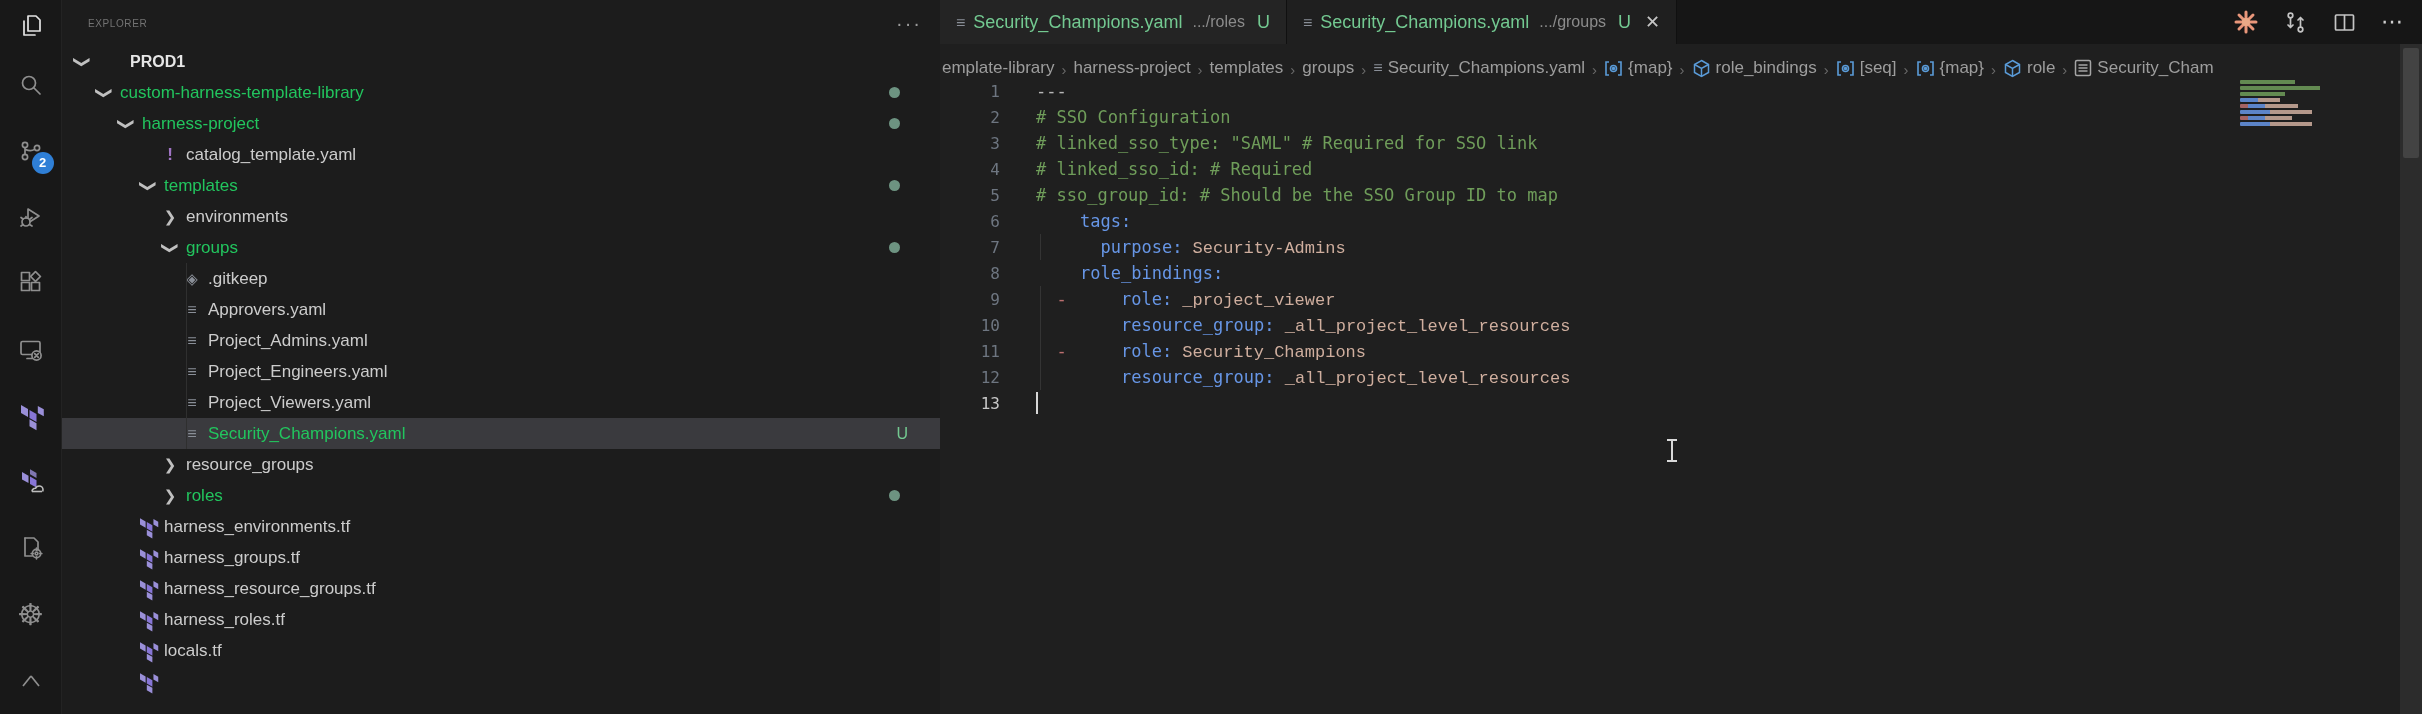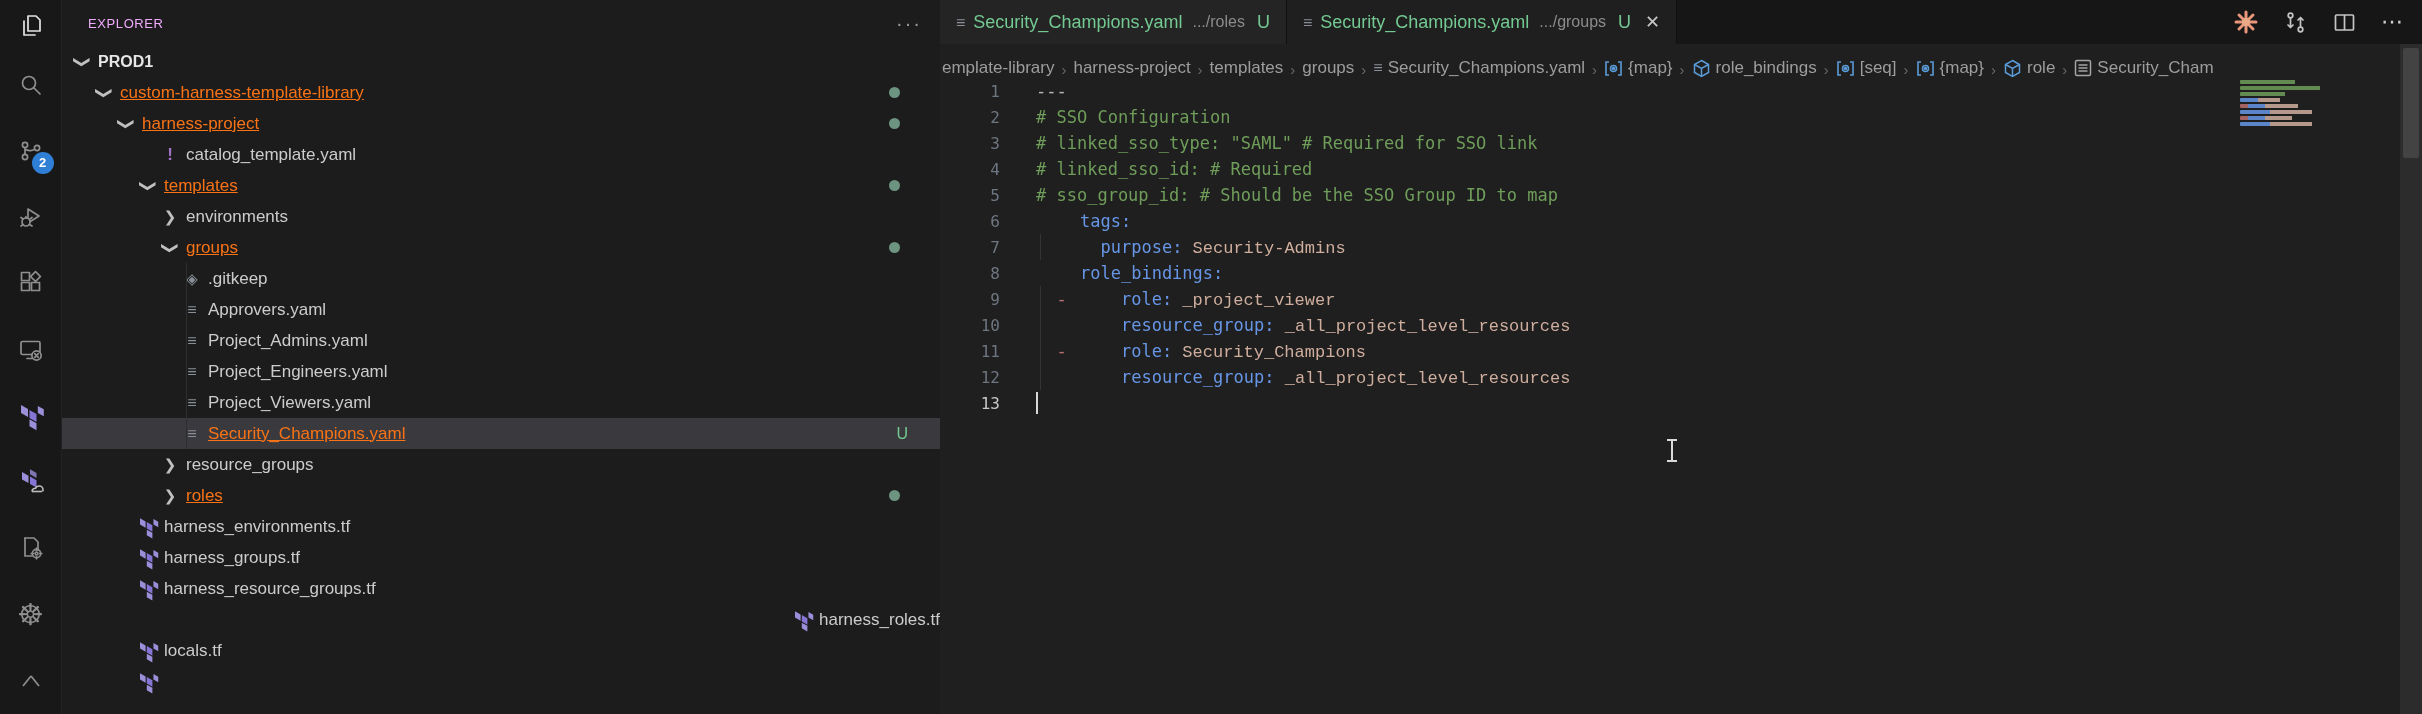--- a/index.html
+++ b/index.html
@@ -32,7 +32,7 @@
     background:#1c1c1c; overflow:hidden;
   }
   #sidebar-header { height:46px; display:flex; align-items:center; padding:0 18px 0 26px; }
-  #sidebar-title { font-size:13px; letter-spacing:.6px; color:#f0abfc; }
+  #sidebar-title { font-size:10px; letter-spacing:.6px; color:#737373; }
   #sidebar-more { margin-left:auto; color:#9a9a9a; font-size:20px; letter-spacing:2px; cursor:pointer; }
   #file-tree { position:relative; }
   .tree-row {

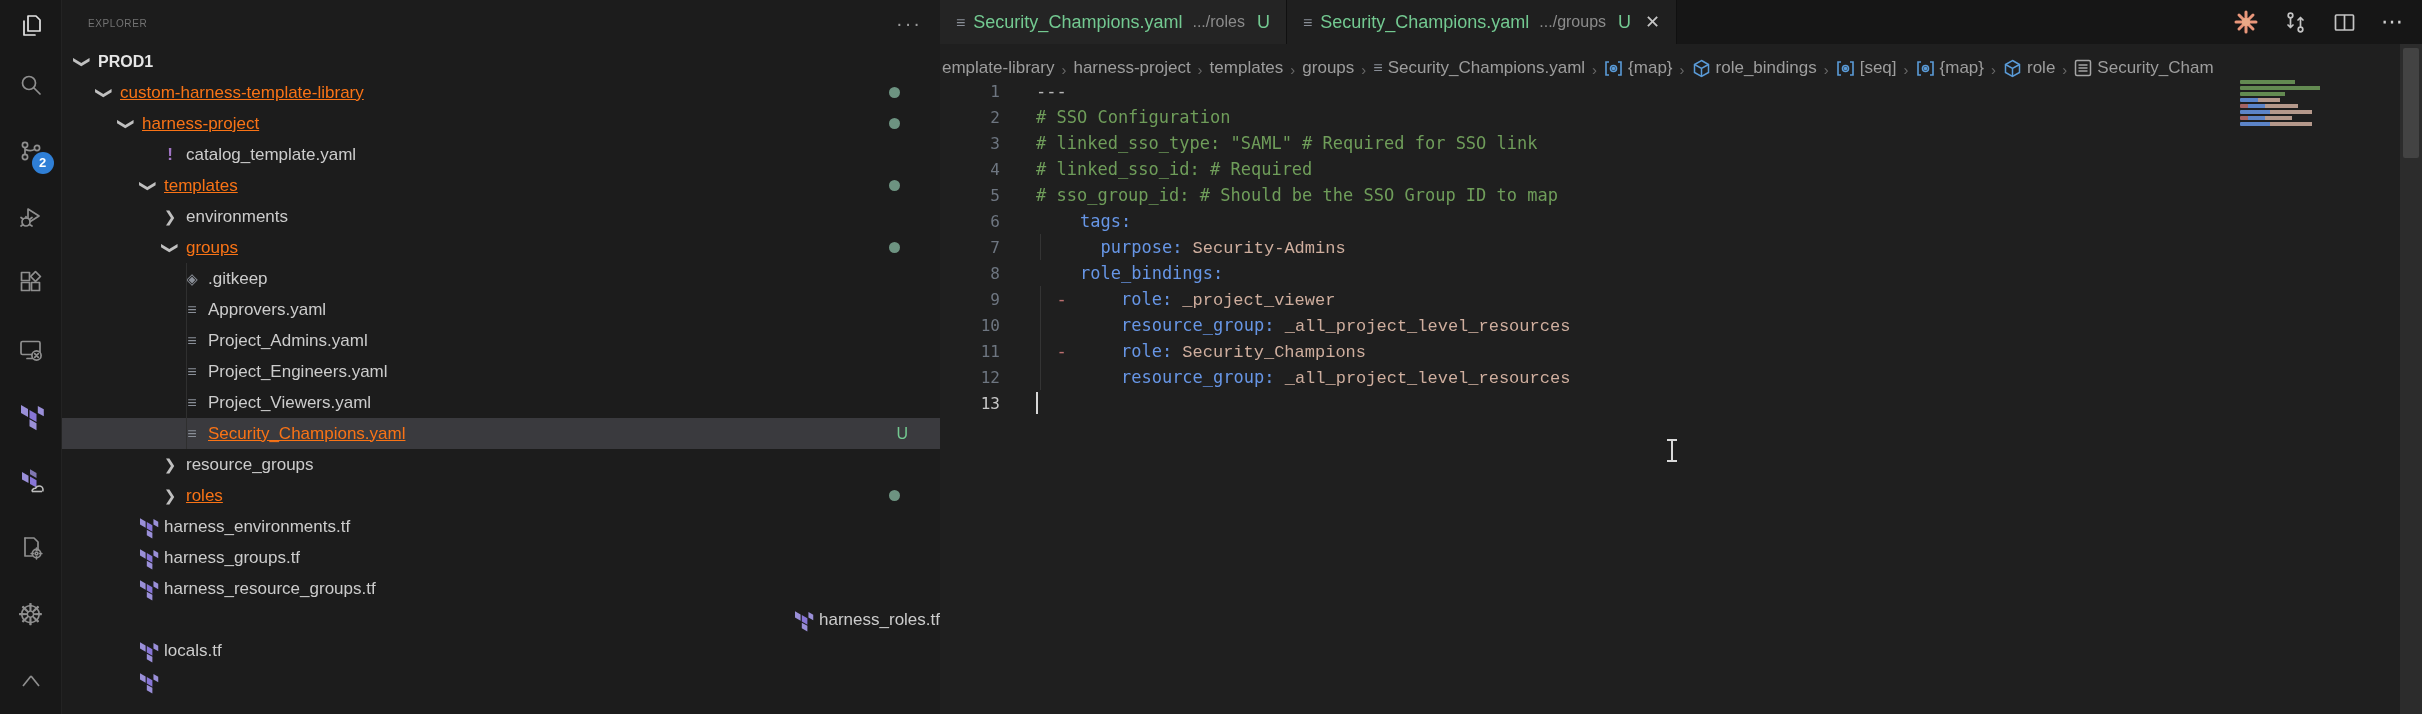--- a/index.html
+++ b/index.html
@@ -207,7 +207,7 @@
       <span id="sidebar-more">···</span>
     </div>
     <div id="file-tree">
-        <div class="tree-row bold" style="padding-left: 8px;">
+        <div class="tree-row bold" style="padding-left: 8px; gap: 32px;">
           <span class="chev down"></span>
           <span class="lbl">PROD1</span>
         </div>

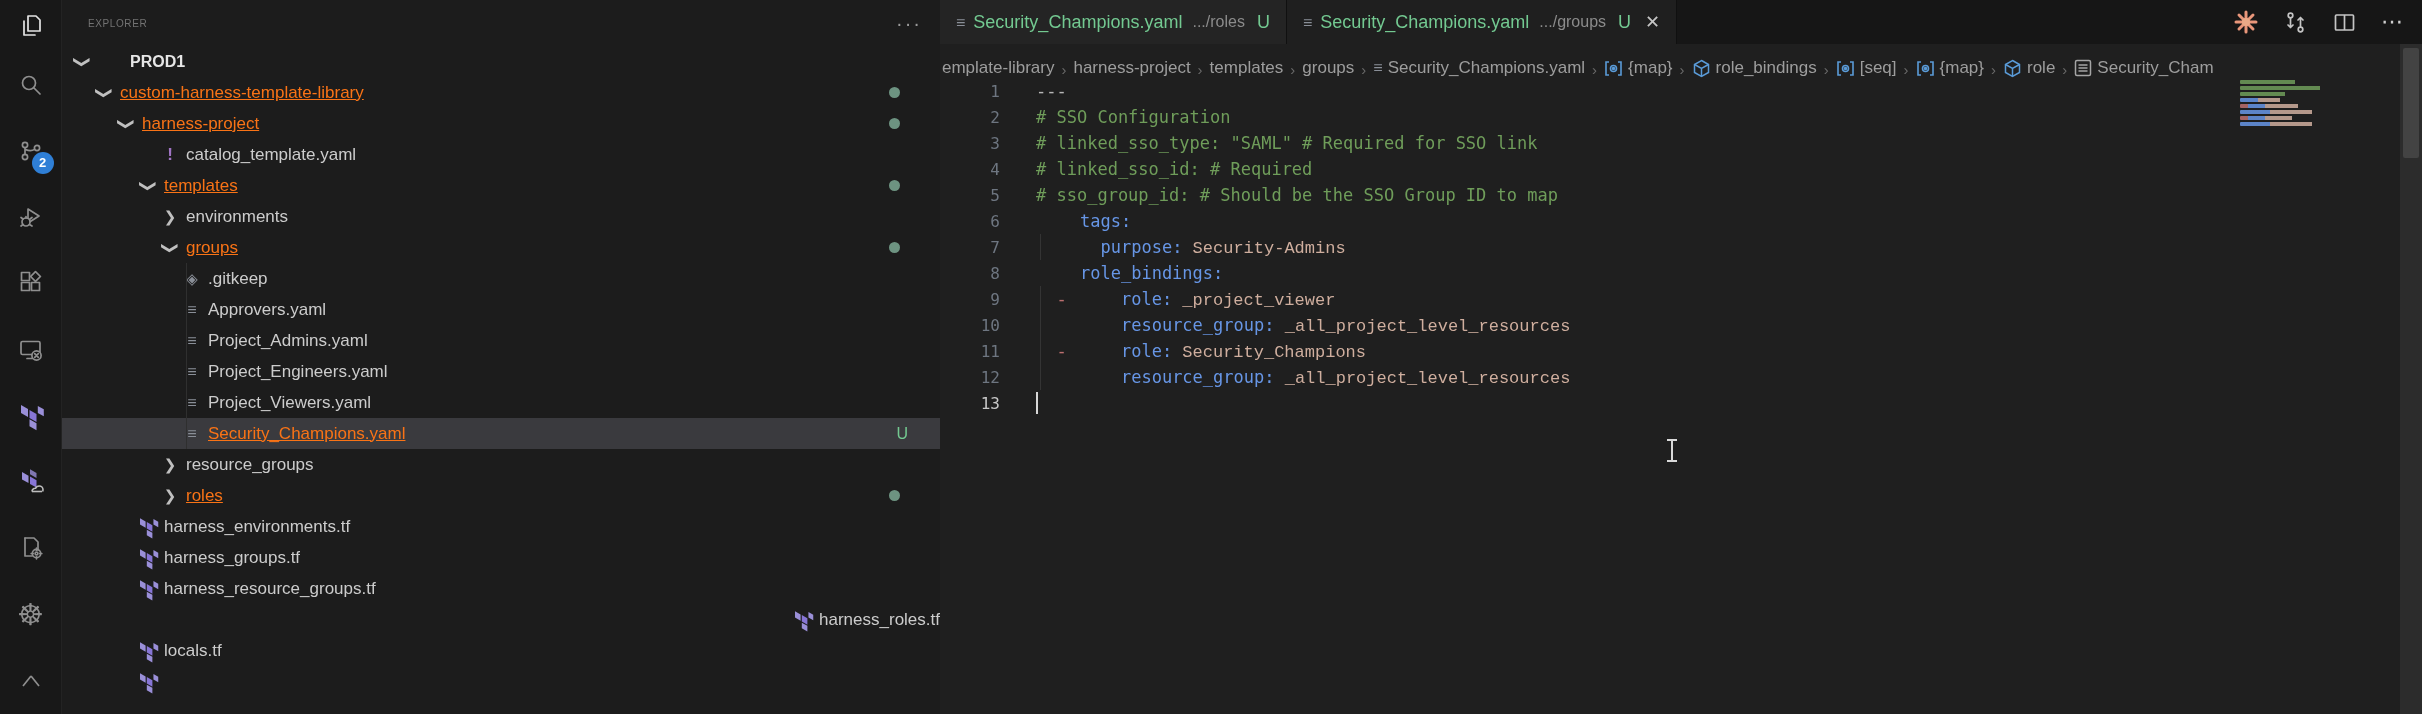--- a/index.html
+++ b/index.html
@@ -45,7 +45,7 @@
   .tree-row .chev.right::before { content:"❯"; display:inline-block; }
   .tree-row .ficon { width:24px; flex:none; display:inline-flex; justify-content:center; align-items:center; }
   .tree-row .lbl { margin-left:4px; }
-  .tree-row.green .lbl { color:#f97316;text-decoration:underline; }
+  .tree-row.green .lbl { color:#22c55e; }
   .tree-row.bold .lbl { font-weight:bold; color:#e6e6e6; font-size:16px; }
   .tree-mark { margin-left:auto; margin-right:40px; }
   .mark-dot { width:11px; height:11px; border-radius:50%; background:#6d9381; }

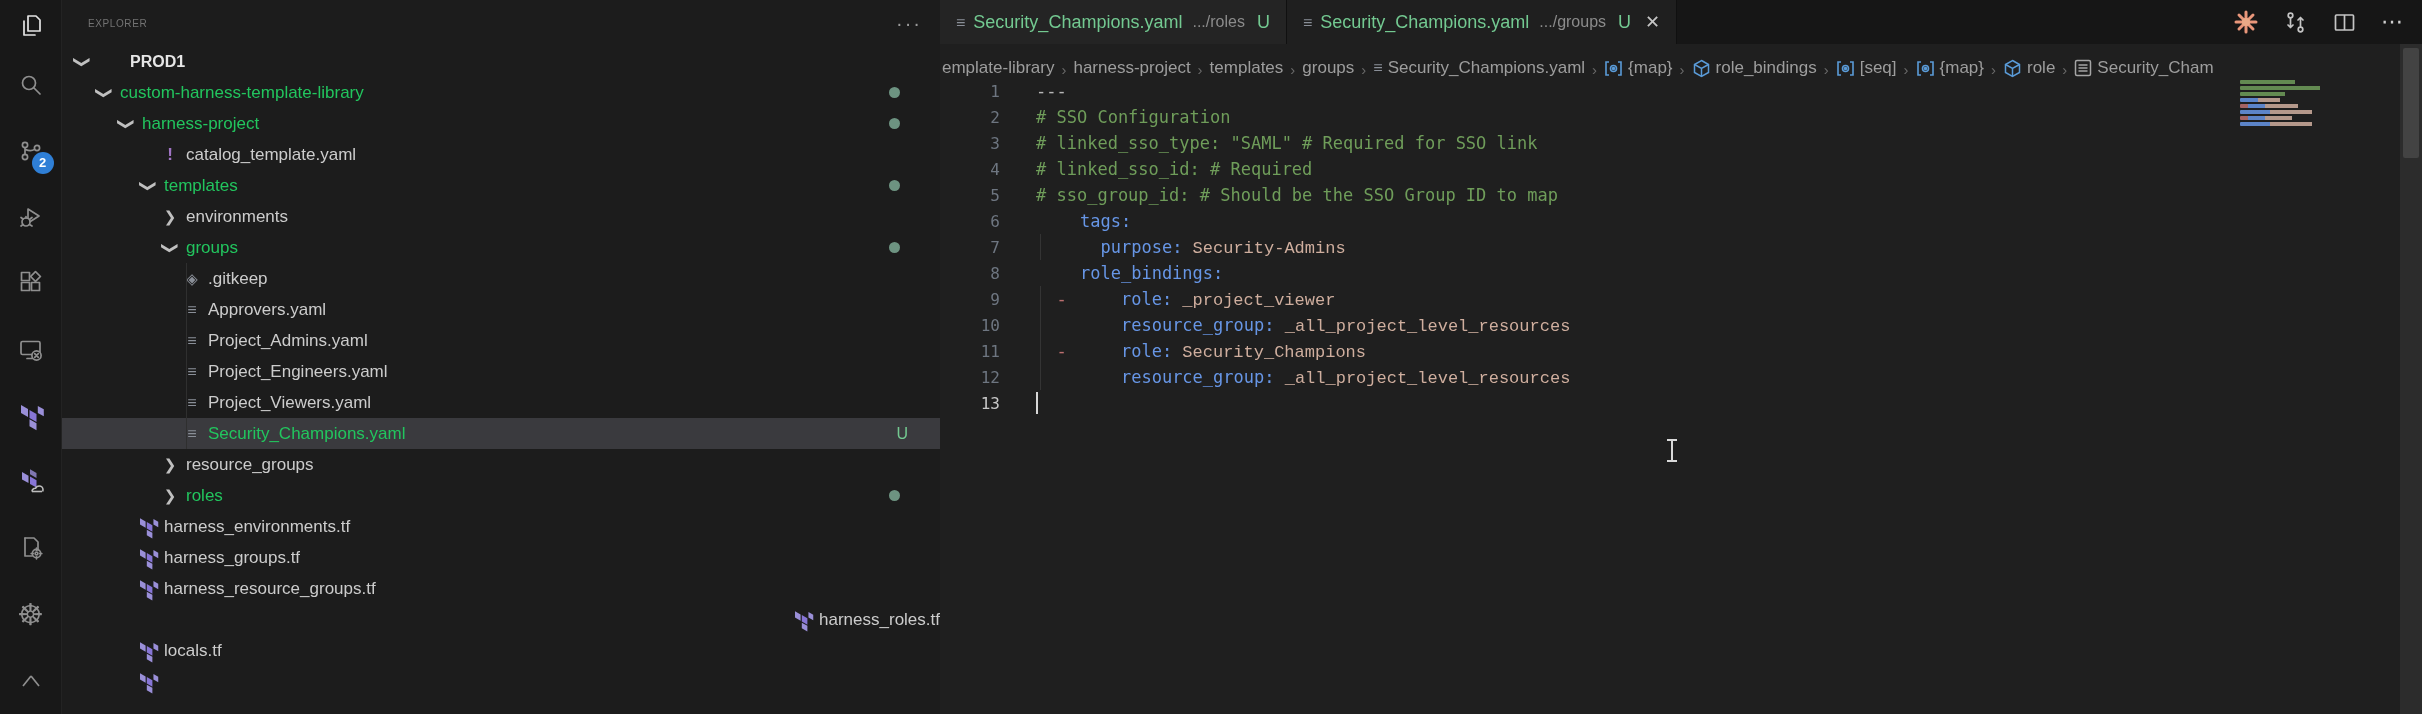--- a/index.html
+++ b/index.html
@@ -332,7 +332,7 @@
           </span>
           <span class="lbl">harness_resource_groups.tf</span>
         </div>
-        <div class="tree-row" style="padding-left: 74px; justify-content: flex-end;">
+        <div class="tree-row" style="padding-left: 74px;">
           <span class="ficon">
             <svg width="30" height="30" viewBox="0 0 30 30">
               <g fill="#9a8fd8">

